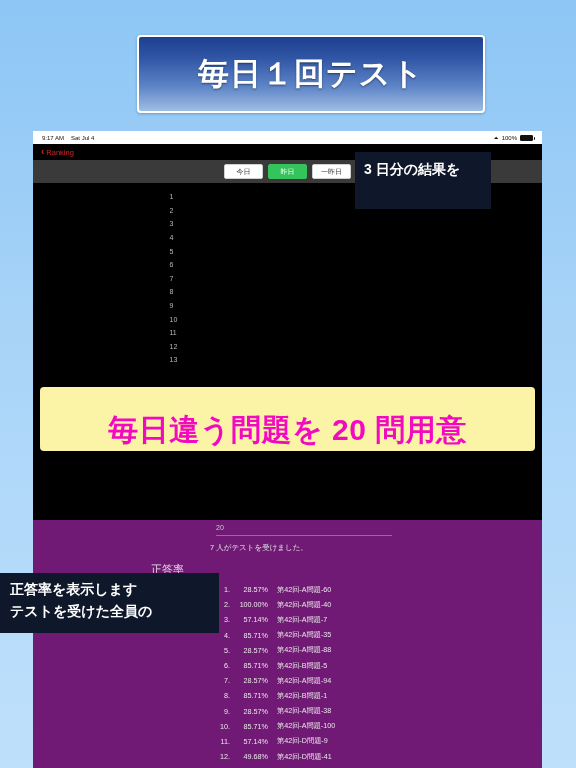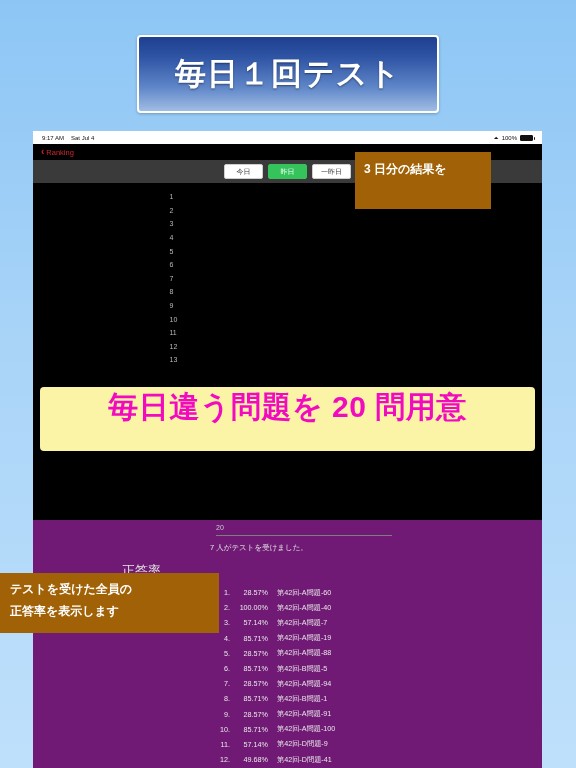--- a/index.html
+++ b/index.html
@@ -12,7 +12,7 @@
 
   
   #title-card {
-    position:absolute; left:137px; top:35px; width:302px; height:78px;
+    position:absolute; left:137px; top:35px; width:348px; height:78px;
     background:linear-gradient(180deg,#1f3f8f 0%, #2f55a5 28%, #5f86c8 68%, #9fbde4 100%);
     border:2px solid #ffffff;
     border-radius:4px;

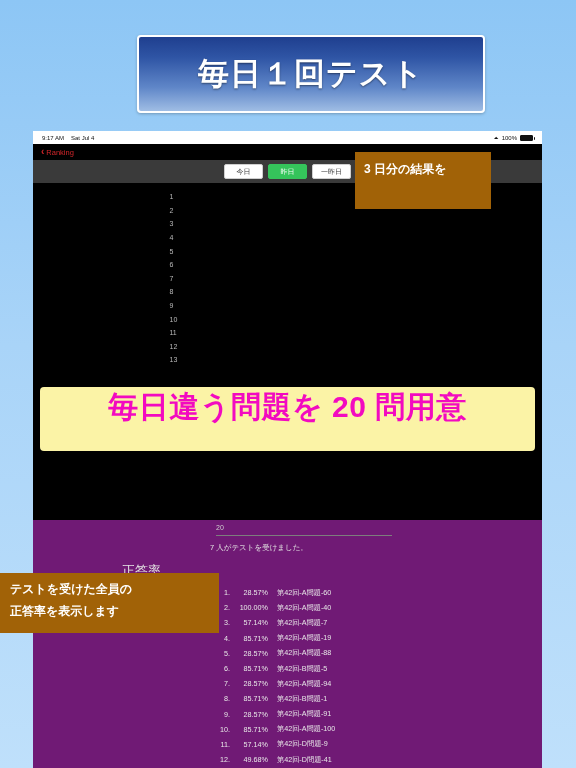--- a/index.html
+++ b/index.html
@@ -102,8 +102,8 @@
 
   
   .callout {
-    position:absolute; background:#a16207;
-    color:#ffffff; font-weight:bold; font-size:12px; line-height:22px;
+    position:absolute; background:#0f172a;
+    color:#ffffff; font-weight:bold; font-size:14px; line-height:22px;
   }
   #callout-top { left:355px; top:152px; width:136px; height:57px; padding:6px 0 0 9px; }
   #callout-bottom { left:0px; top:573px; width:219px; height:60px; padding:5px 0 0 10px; }

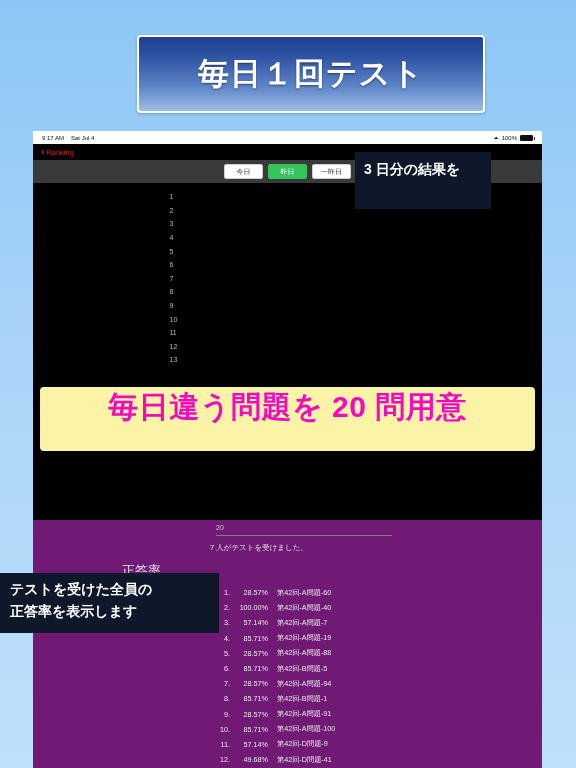--- a/index.html
+++ b/index.html
@@ -112,7 +112,7 @@
   #yellow-banner {
     position:absolute; left:40px; top:387px; width:495px; height:64px;
     background:#fbf3a6; border-radius:4px;
-    display:flex; align-items:flex-start; justify-content:center;
+    display:flex; align-items:flex-end; justify-content:center;
   }
   #yellow-banner .txt {
     color:#f20ac0; font-size:30px; font-weight:bold; white-space:nowrap; letter-spacing:.5px;

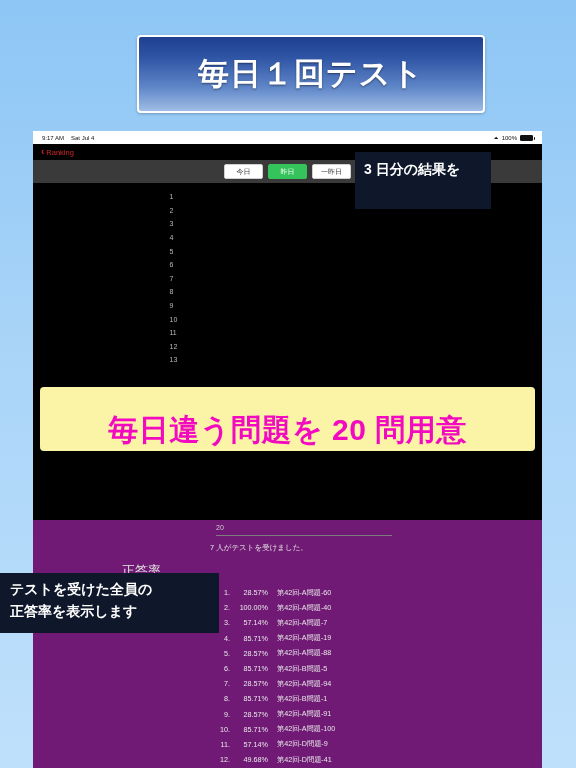--- a/index.html
+++ b/index.html
@@ -86,7 +86,7 @@
   #score-20 { color:#cfcfcf; font-size:7px; padding:4px 0 0 183px; }
   #divider { width:176px; height:1px; background:#7d7d7d; margin:4px 0 0 183px; }
   #taker-count { color:#e2e2e2; font-size:7.5px; margin:7px 0 0 177px; }
-  #seitouritsu { color:#e2e2e2; font-size:13px; margin:9px 0 0 89px; }
+  #seitouritsu { color:#e2e2e2; font-size:11px; margin:9px 0 0 118px; }
 
   #results-list { margin-top:5px; color:#e8e8e8; font-size:7.2px; }
   .res-row { height:15.2px; display:flex; align-items:center; padding-left:177px; }

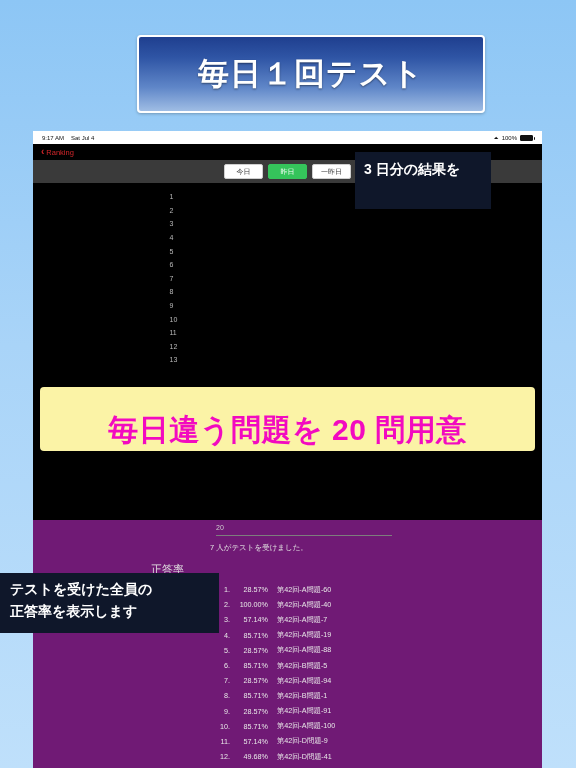--- a/index.html
+++ b/index.html
@@ -281,8 +281,8 @@
 </div>
 
 <div class="callout" id="callout-bottom">
+  <div>正答率を表示します</div>
   <div>テストを受けた全員の</div>
-  <div>正答率を表示します</div>
 </div>
 
 </body></html>

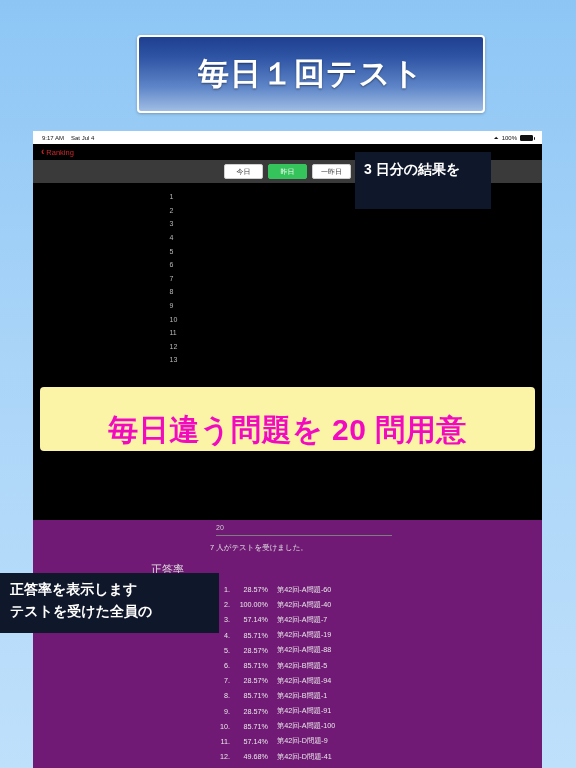--- a/index.html
+++ b/index.html
@@ -220,7 +220,7 @@
           <div class="res-row">
             <span class="res-idx">4.</span>
             <span class="res-pct">85.71%</span>
-            <span class="res-name">第42回-A問題-19</span>
+            <span class="res-name">第42回-A問題-35</span>
           </div>
           <div class="res-row">
             <span class="res-idx">5.</span>

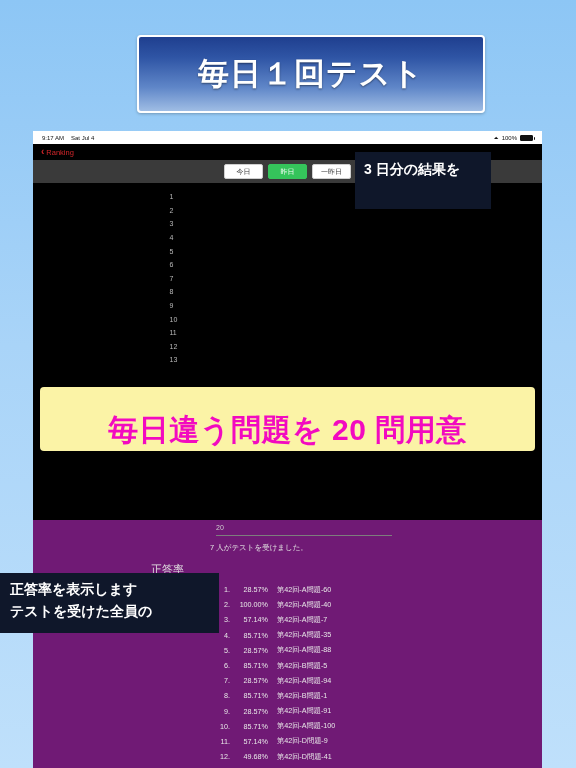--- a/index.html
+++ b/index.html
@@ -245,7 +245,7 @@
           <div class="res-row">
             <span class="res-idx">9.</span>
             <span class="res-pct">28.57%</span>
-            <span class="res-name">第42回-A問題-91</span>
+            <span class="res-name">第42回-A問題-38</span>
           </div>
           <div class="res-row">
             <span class="res-idx">10.</span>

